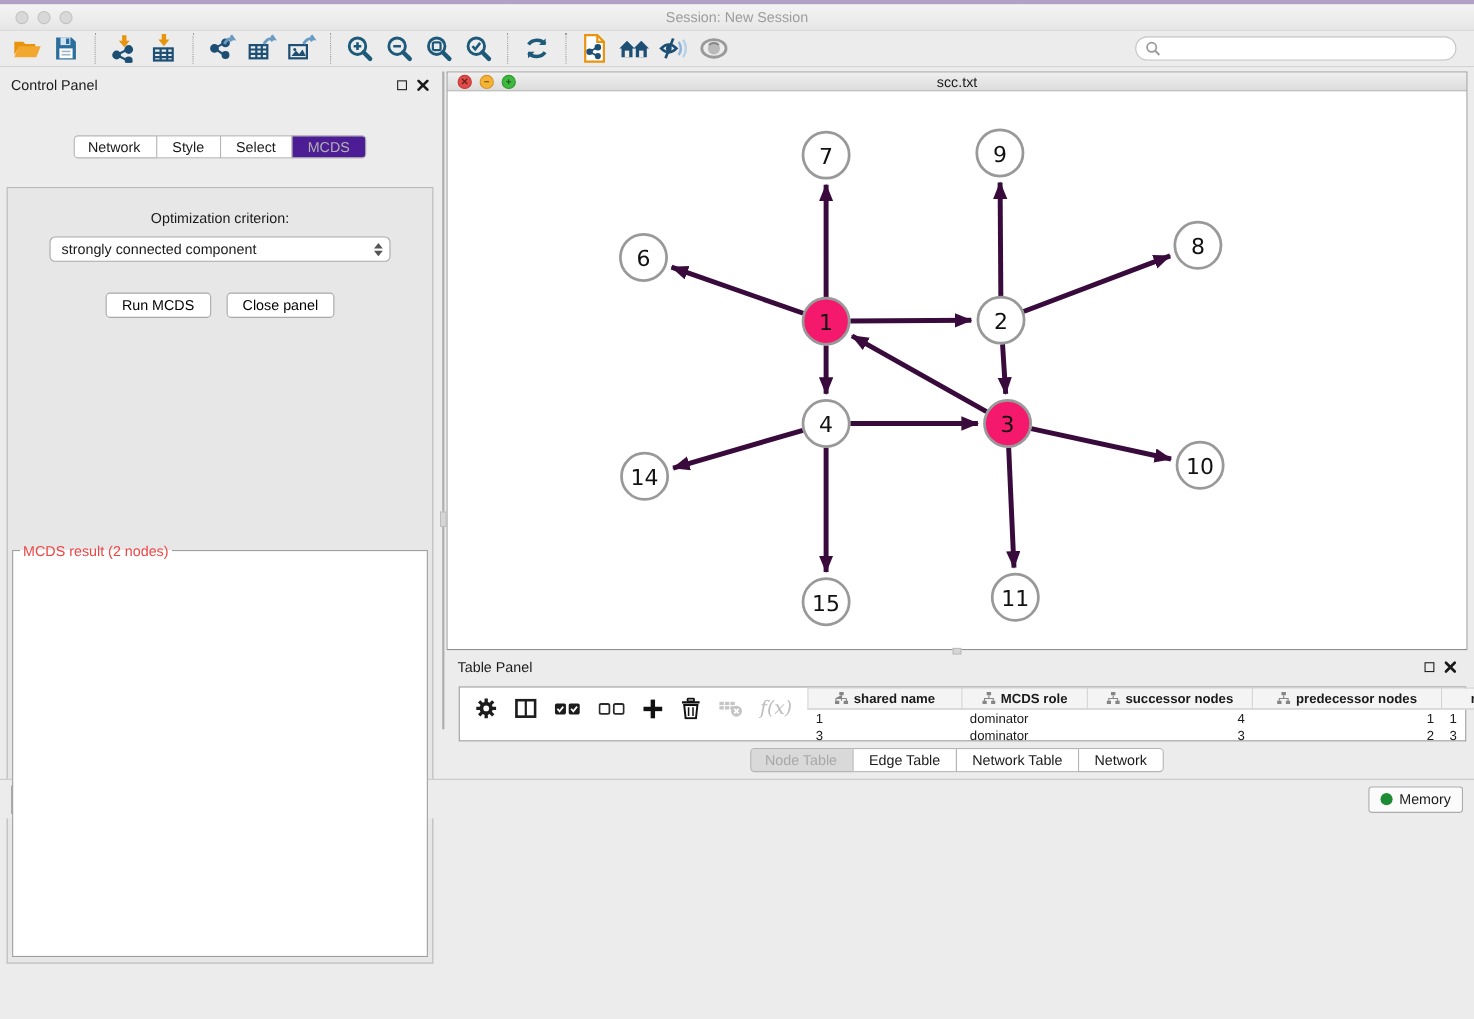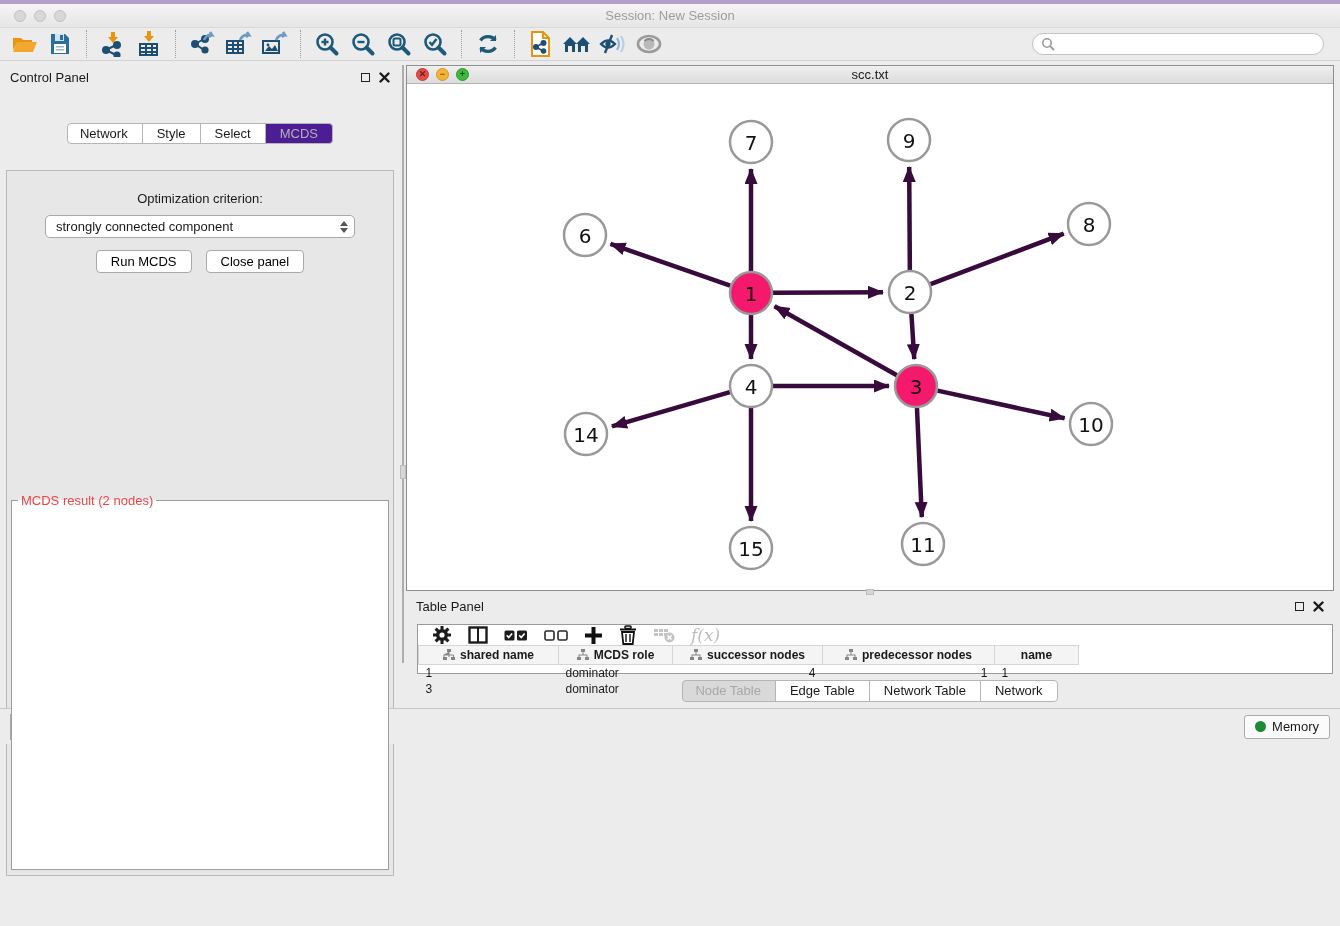--- a/index.html
+++ b/index.html
@@ -47,7 +47,7 @@
   .stepper { margin-left:auto; display:flex; flex-direction:column; gap:2px; align-items:center; }
   .stepper .up { width:0;height:0;border-left:4px solid transparent;border-right:4px solid transparent;border-bottom:5px solid #555; }
   .stepper .dn { width:0;height:0;border-left:4px solid transparent;border-right:4px solid transparent;border-top:5px solid #555; }
-  .btn-row { margin-top:12px; display:flex; gap:14px; }
+  .btn-row { margin-top:28px; display:flex; gap:14px; }
   .pbtn { background:#fff; border:1px solid #a9a9a9; border-radius:4px; font-size:13px;
     padding:3px 14px; font-family:"Liberation Sans",sans-serif; }
   .result-fieldset { margin-top:auto; margin-bottom:5px; width:378px; height:377px;

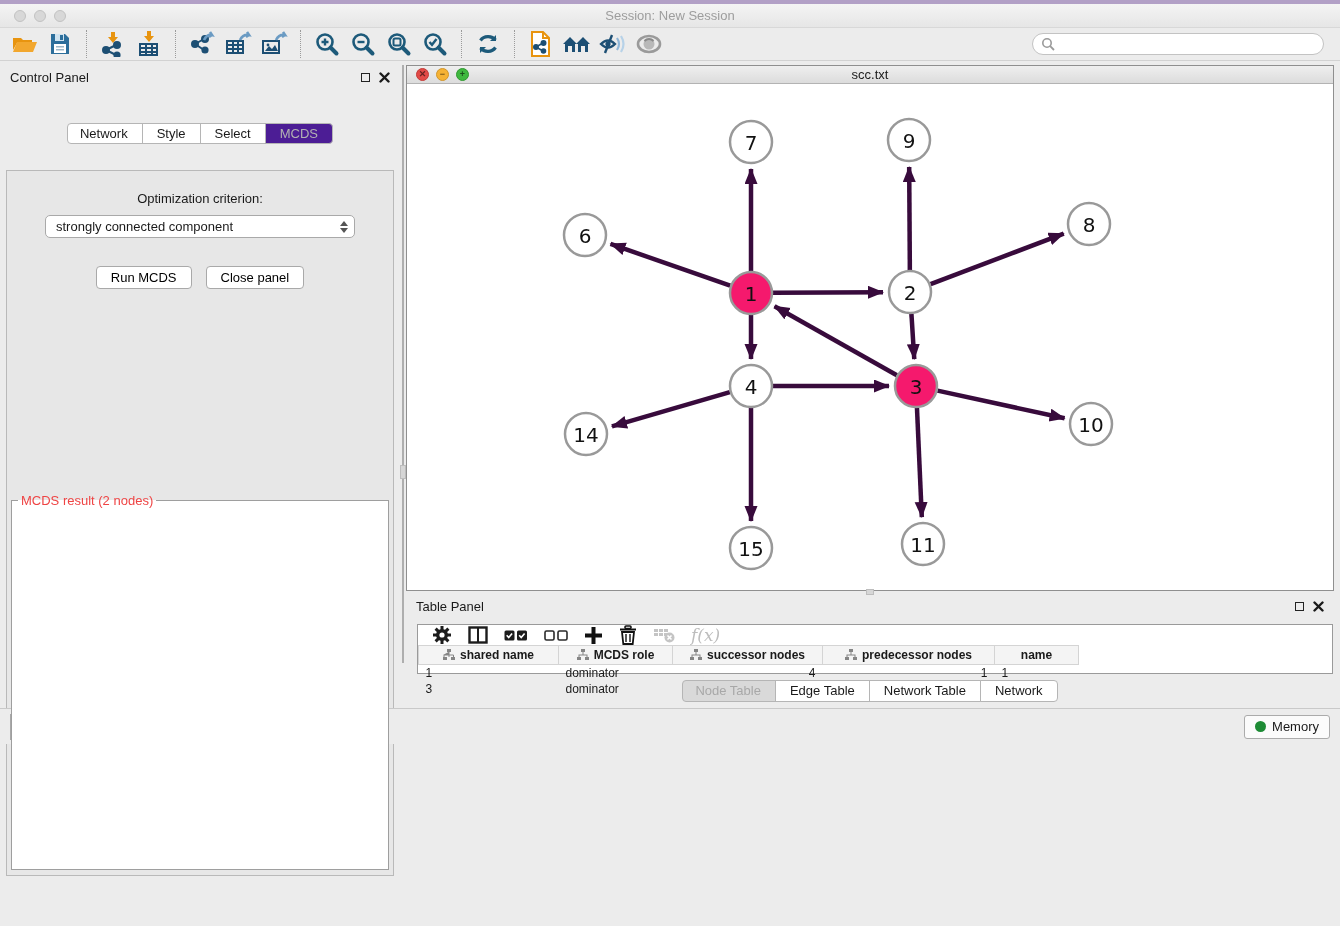--- a/index.html
+++ b/index.html
@@ -81,7 +81,7 @@
 
   .table-panel { flex:1; display:flex; flex-direction:column; min-height:0; }
   .tp-box { margin:6px 0 0 11px; width:916px; flex:1; border:1px solid #9a9a9a; background:#fff;
-    display:flex; flex-direction:column; min-height:0; }
+    display:flex; flex-direction:row; min-height:0; }
   .tp-toolbar { height:38px; display:flex; align-items:center; gap:16px; padding:0 14px; }
   .tp-toolbar .ticon { display:flex; align-items:center; justify-content:center; }
   .fx { font-family:"DejaVu Serif", serif; font-style:italic; font-size:17px; color:#bdbdbd; }

